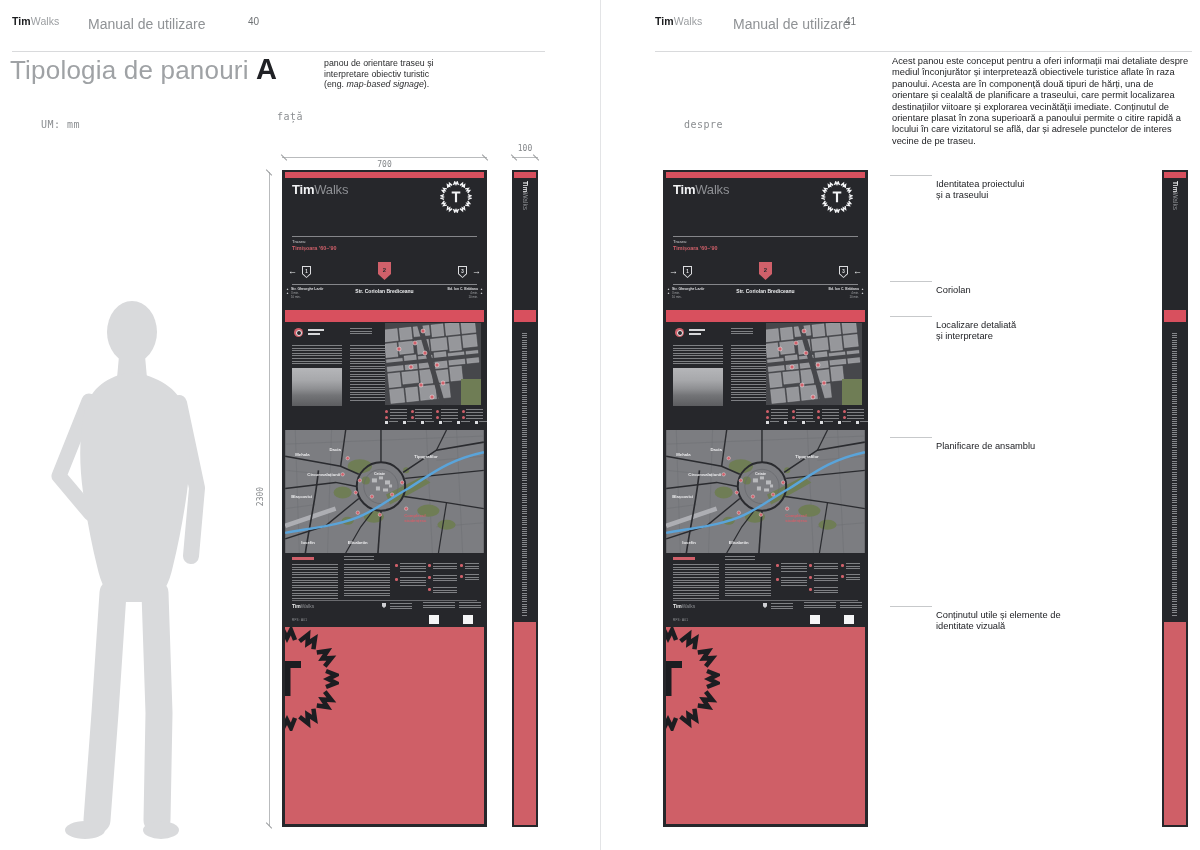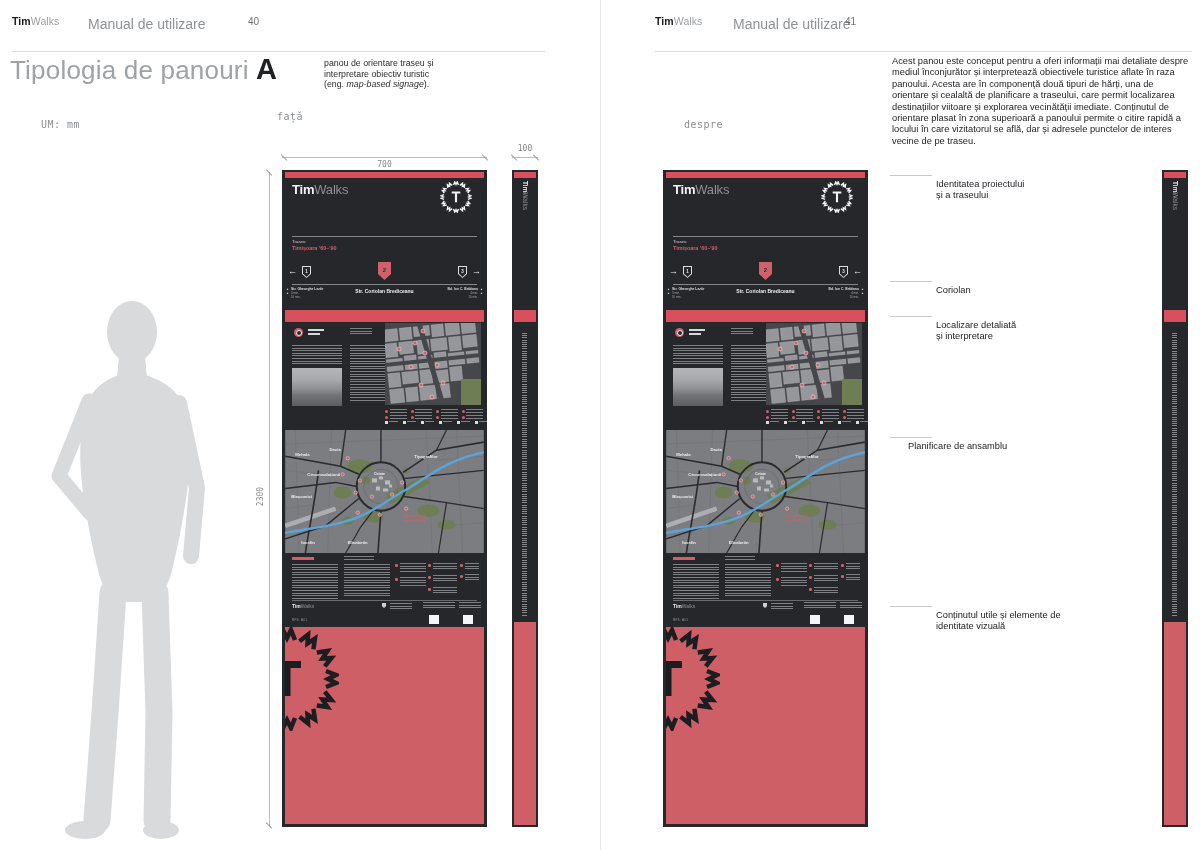--- a/index.html
+++ b/index.html
@@ -789,7 +789,7 @@
   <div class="ann-label" style="left:936px;top:320px">Localizare detaliată
 și interpretare</div>
   <div class="ann-line" style="left:890px;top:437px"></div>
-  <div class="ann-label" style="left:908px;top:441px">Planificare de ansamblu</div>
+  <div class="ann-label" style="left:936px;top:441px">Planificare de ansamblu</div>
   <div class="ann-line" style="left:890px;top:606px"></div>
   <div class="ann-label" style="left:936px;top:610px">Conținutul utile și elemente de
 identitate vizuală</div>

